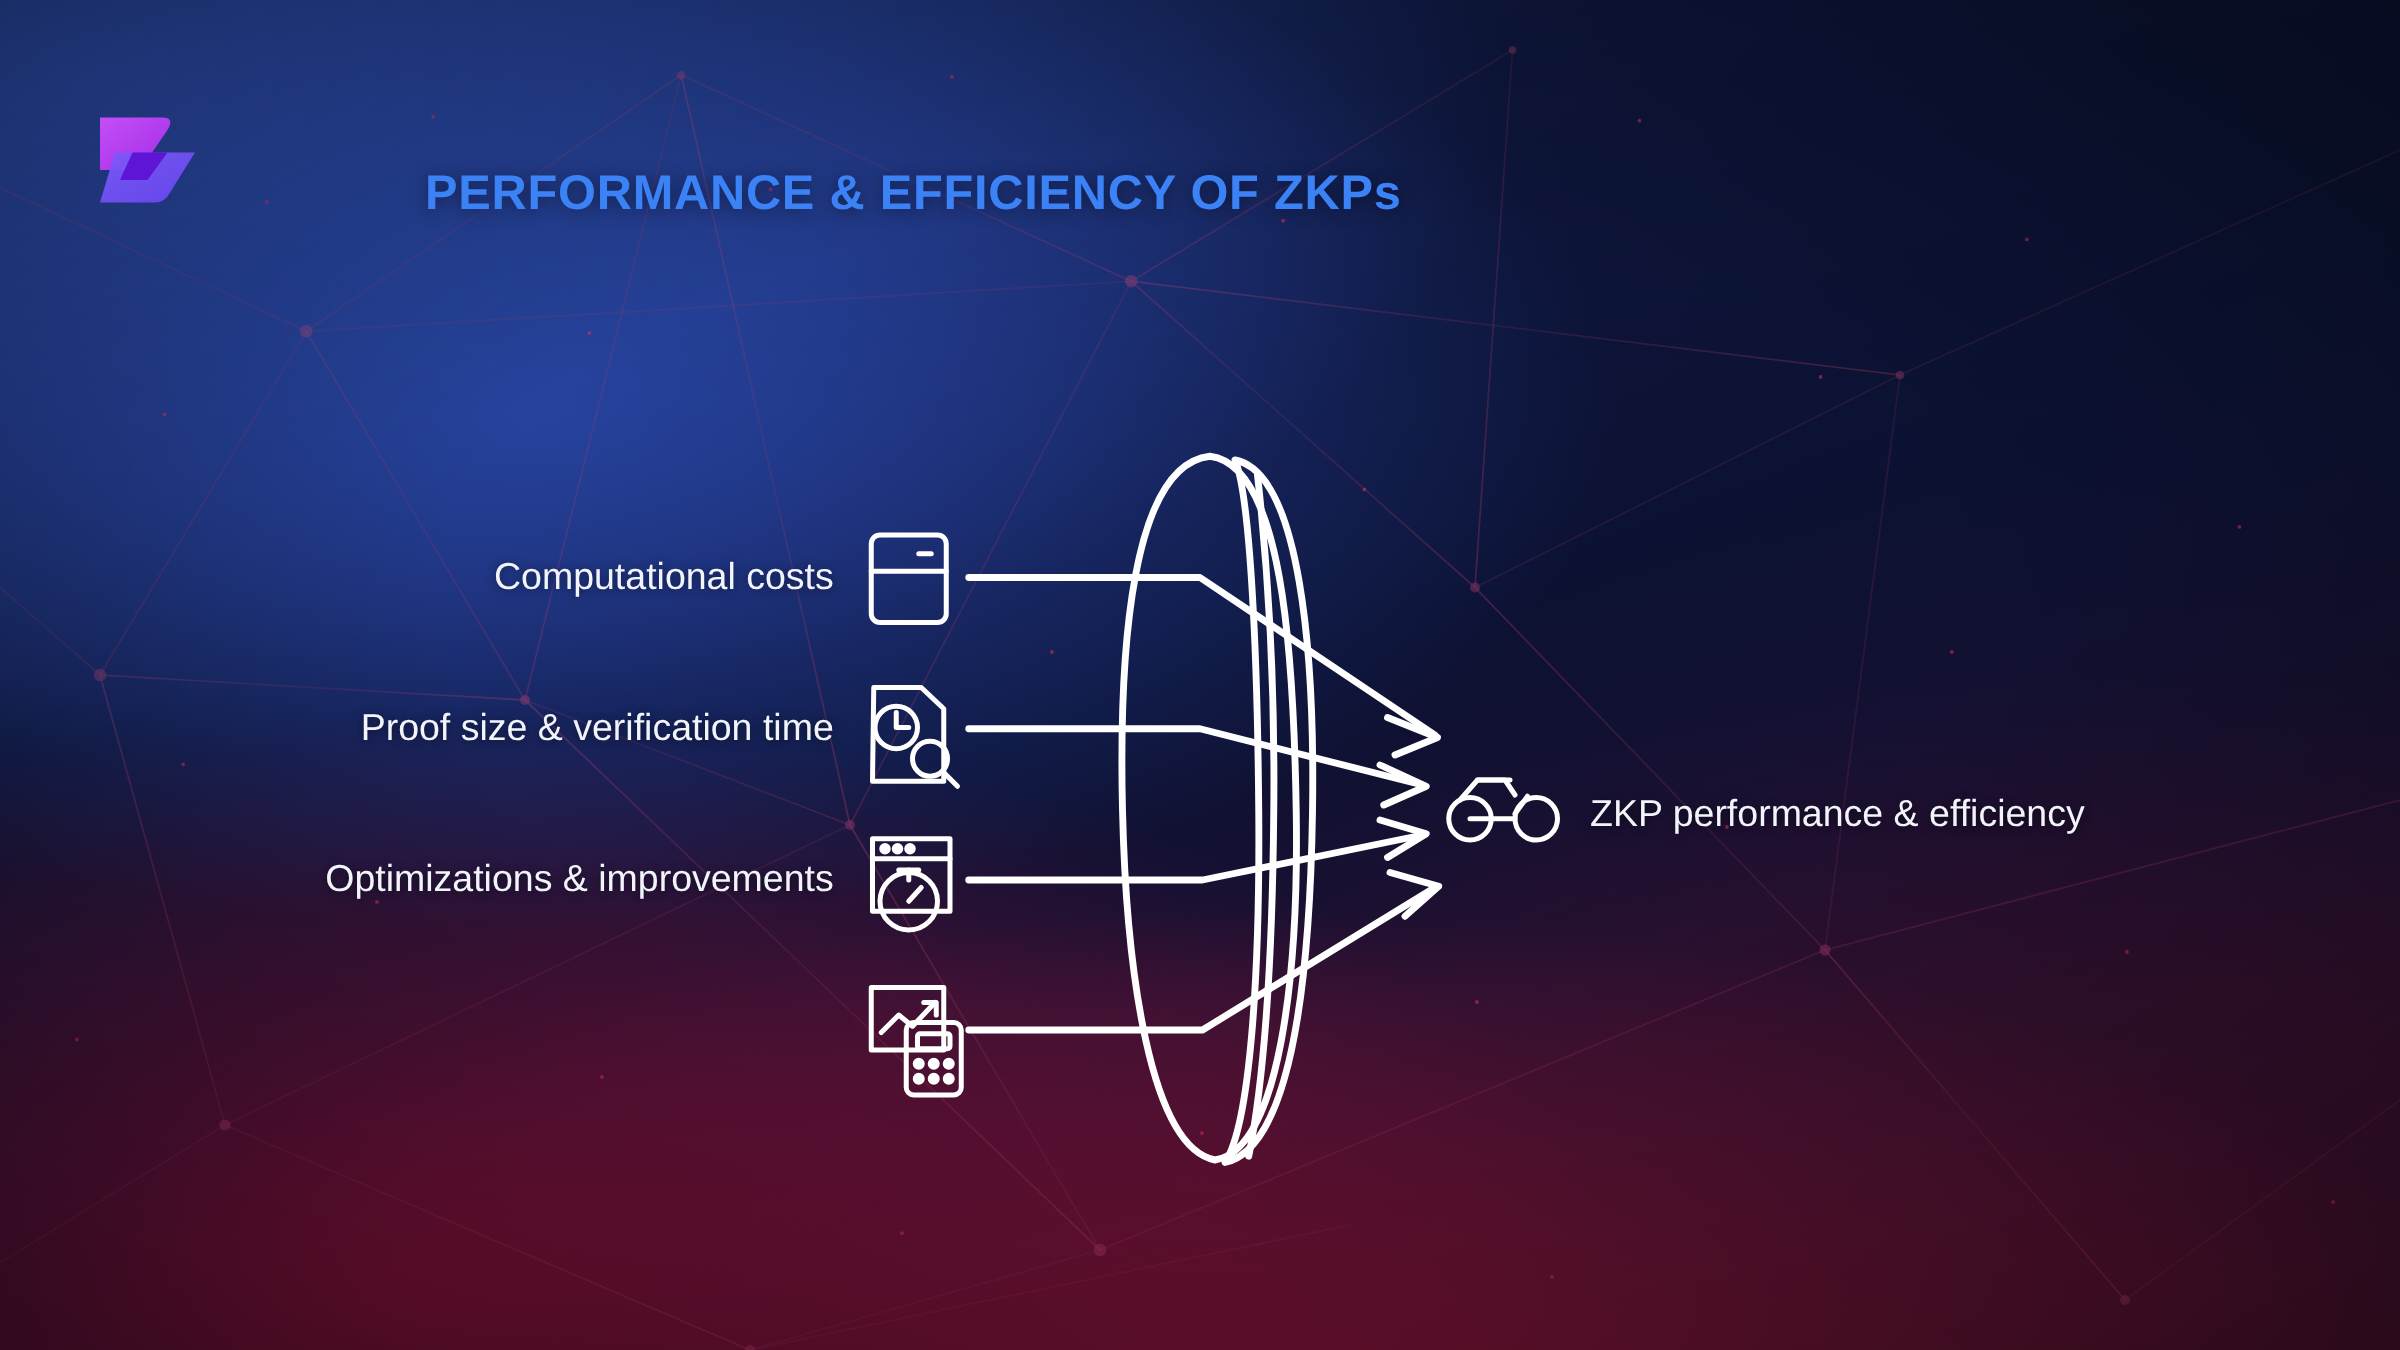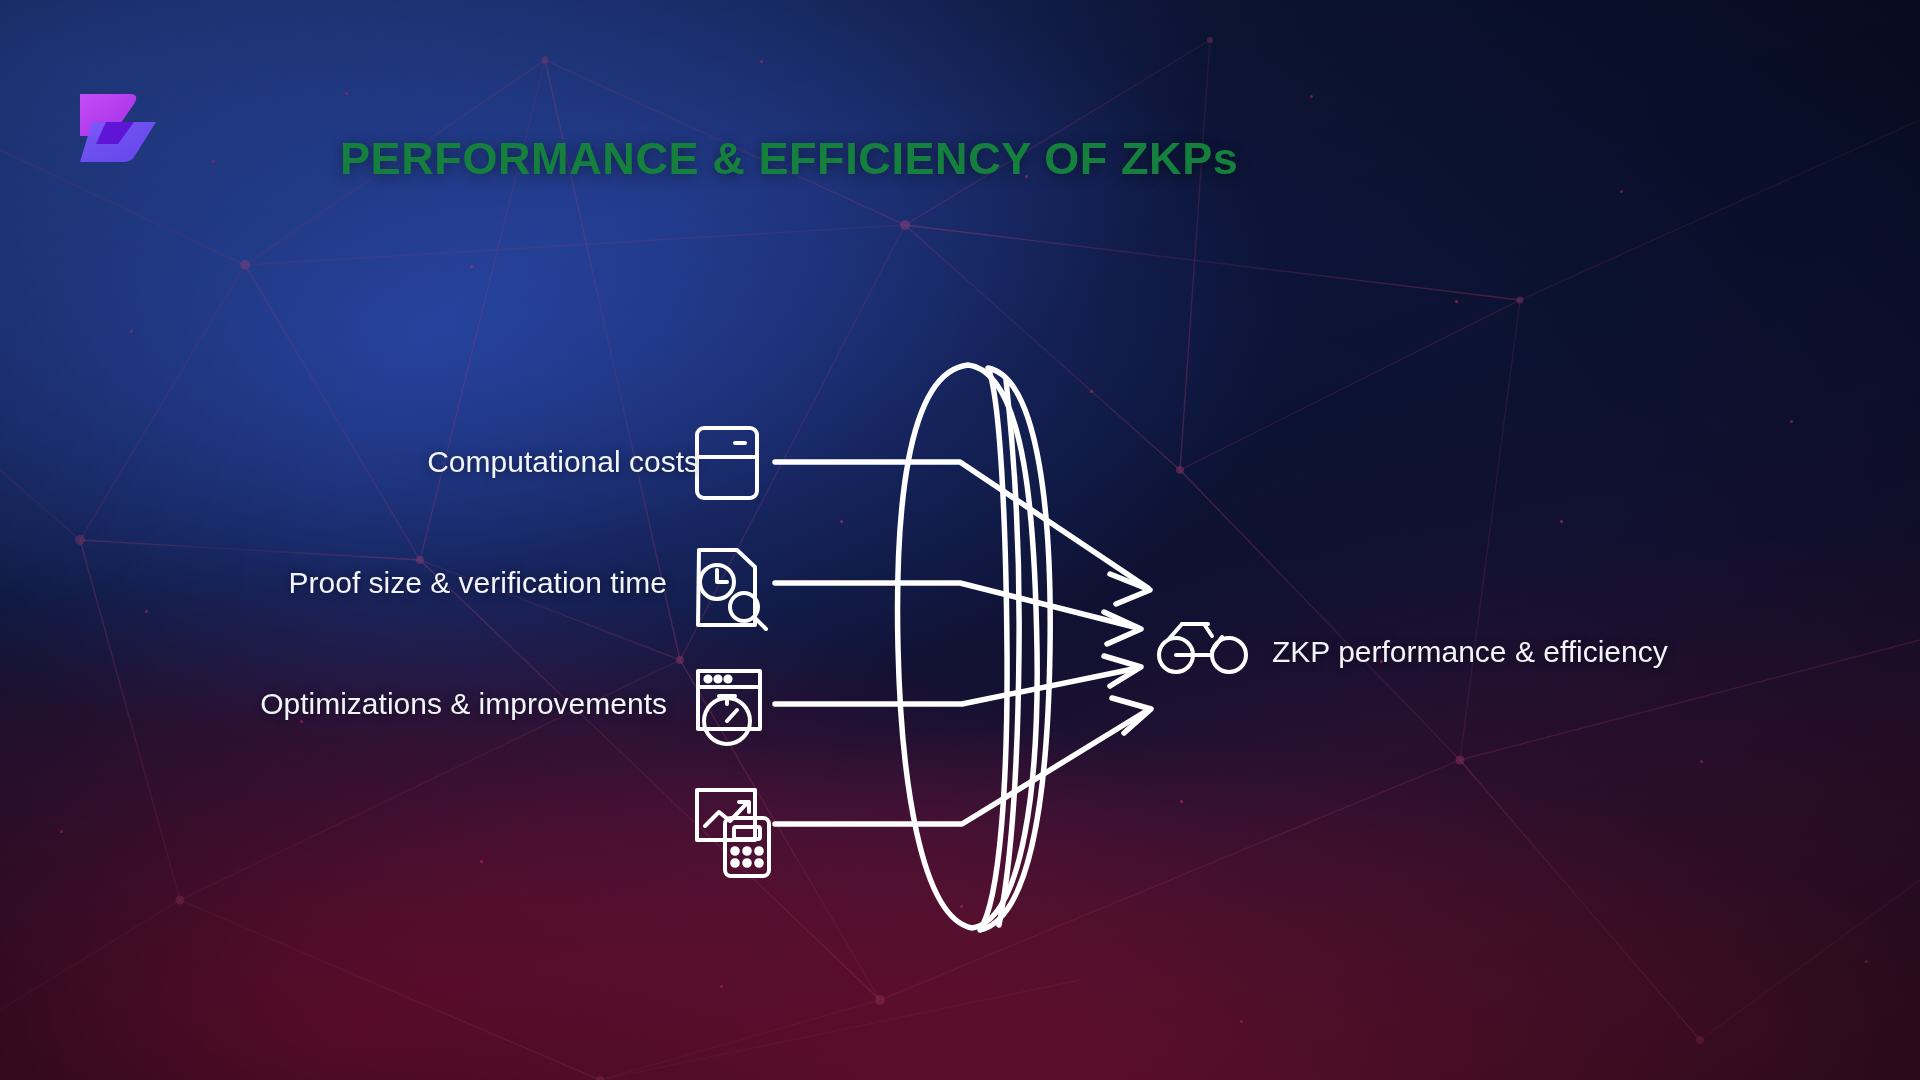--- a/index.html
+++ b/index.html
@@ -49,10 +49,10 @@
   .title {
     position: absolute;
     left: 340px; top: 133px;
-    font-size: 45px;
+    font-size: 39px;
     font-weight: bold;
     letter-spacing: 0.6px;
-    color: #15803d;
+    color: #3b82f6;
     white-space: nowrap;
     text-shadow: 0 2px 14px rgba(0,0,0,.45);
   }

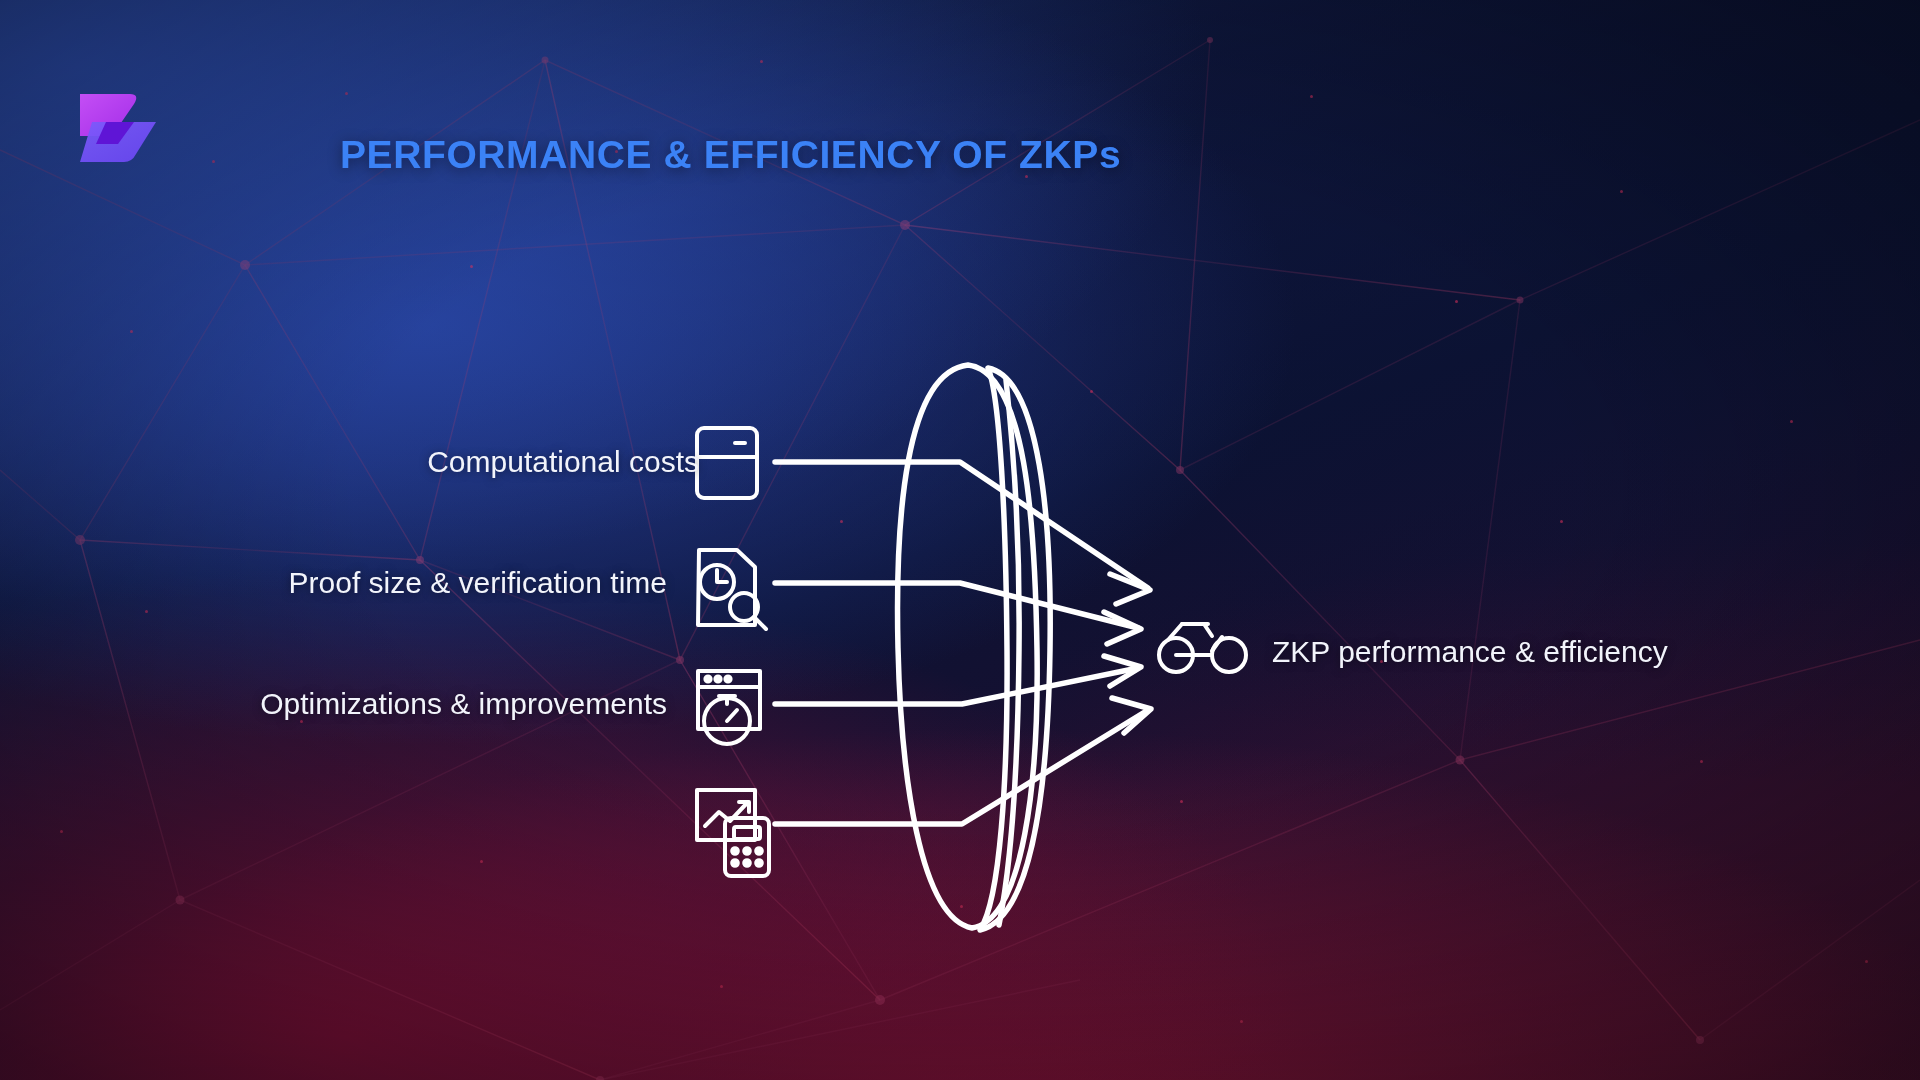--- a/index.html
+++ b/index.html
@@ -260,7 +260,7 @@
     </g>
   </svg>
 
-  <div class="lbl left" style="left:667px; top:462px;margin-left:32px;">Computational costs</div>
+  <div class="lbl left" style="left:667px; top:462px;">Computational costs</div>
   <div class="lbl left" style="left:667px; top:583px;">Proof size &amp; verification time</div>
   <div class="lbl left" style="left:667px; top:704px;">Optimizations &amp; improvements</div>
 

